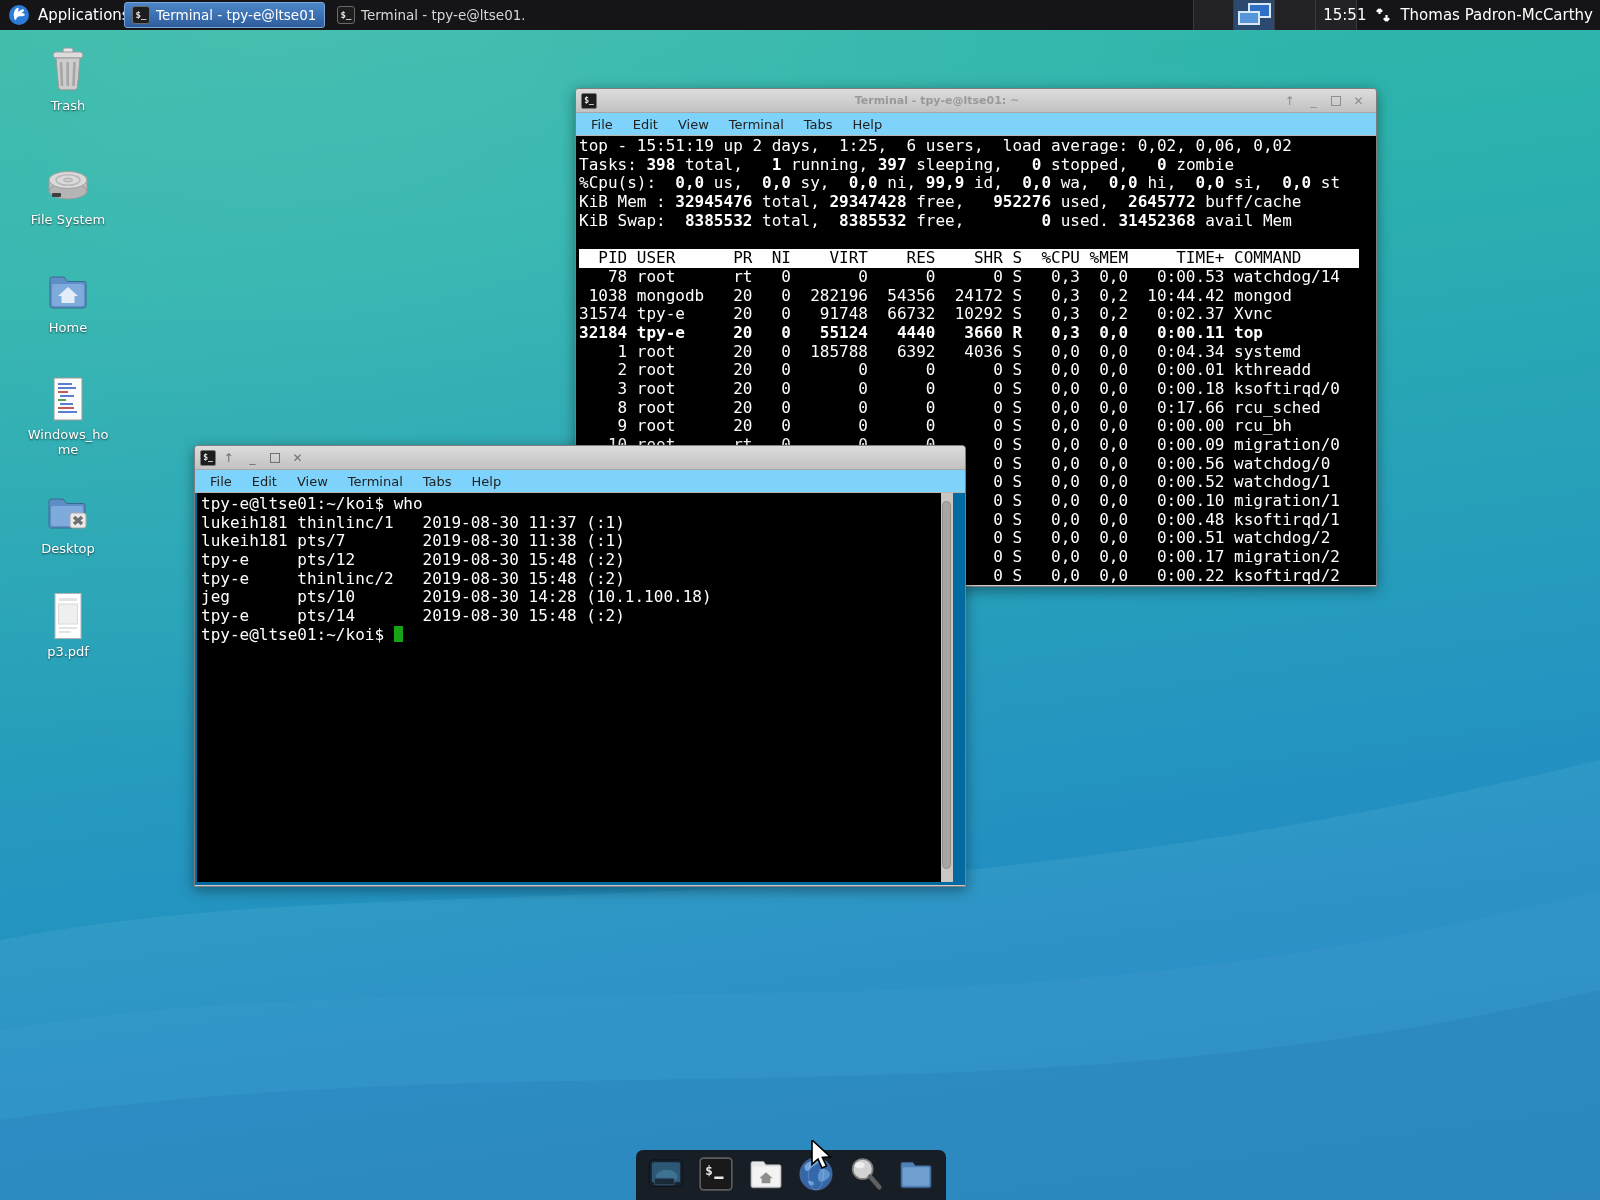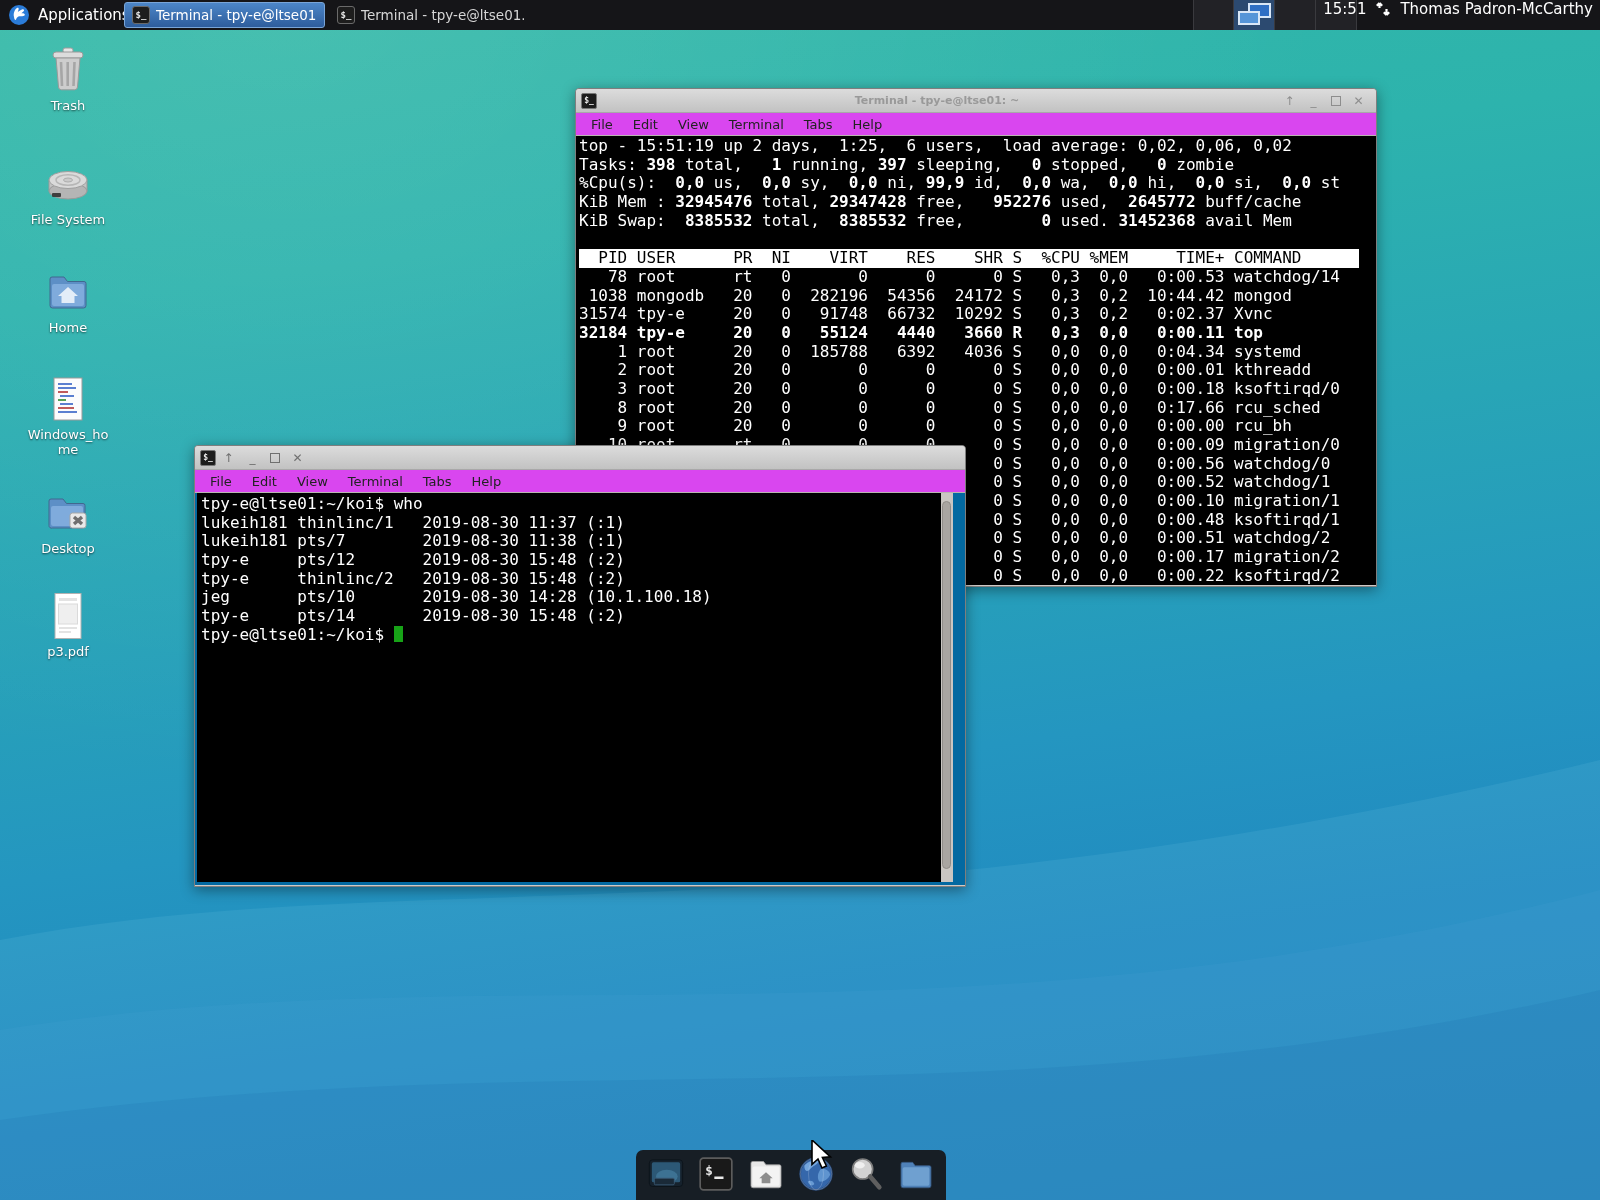--- a/index.html
+++ b/index.html
@@ -25,7 +25,7 @@
   .pager-w{position:absolute;box-sizing:border-box;border:2px solid #d9e7f7;}
   .pager-w.w1{left:14px;top:3px;width:23px;height:15px;background:#2f6fc4;}
   .pager-w.w2{left:4px;top:11px;width:22px;height:14px;background:#5595d8;}
-  #panel-right{position:absolute;right:7px;top:0;height:30px;display:flex;gap:9px;}
+  #panel-right{position:absolute;right:7px;top:0;height:30px;display:flex;align-items:center;gap:9px;}
   #clock{font-size:15px;}
   #username{font-size:15px;}
   

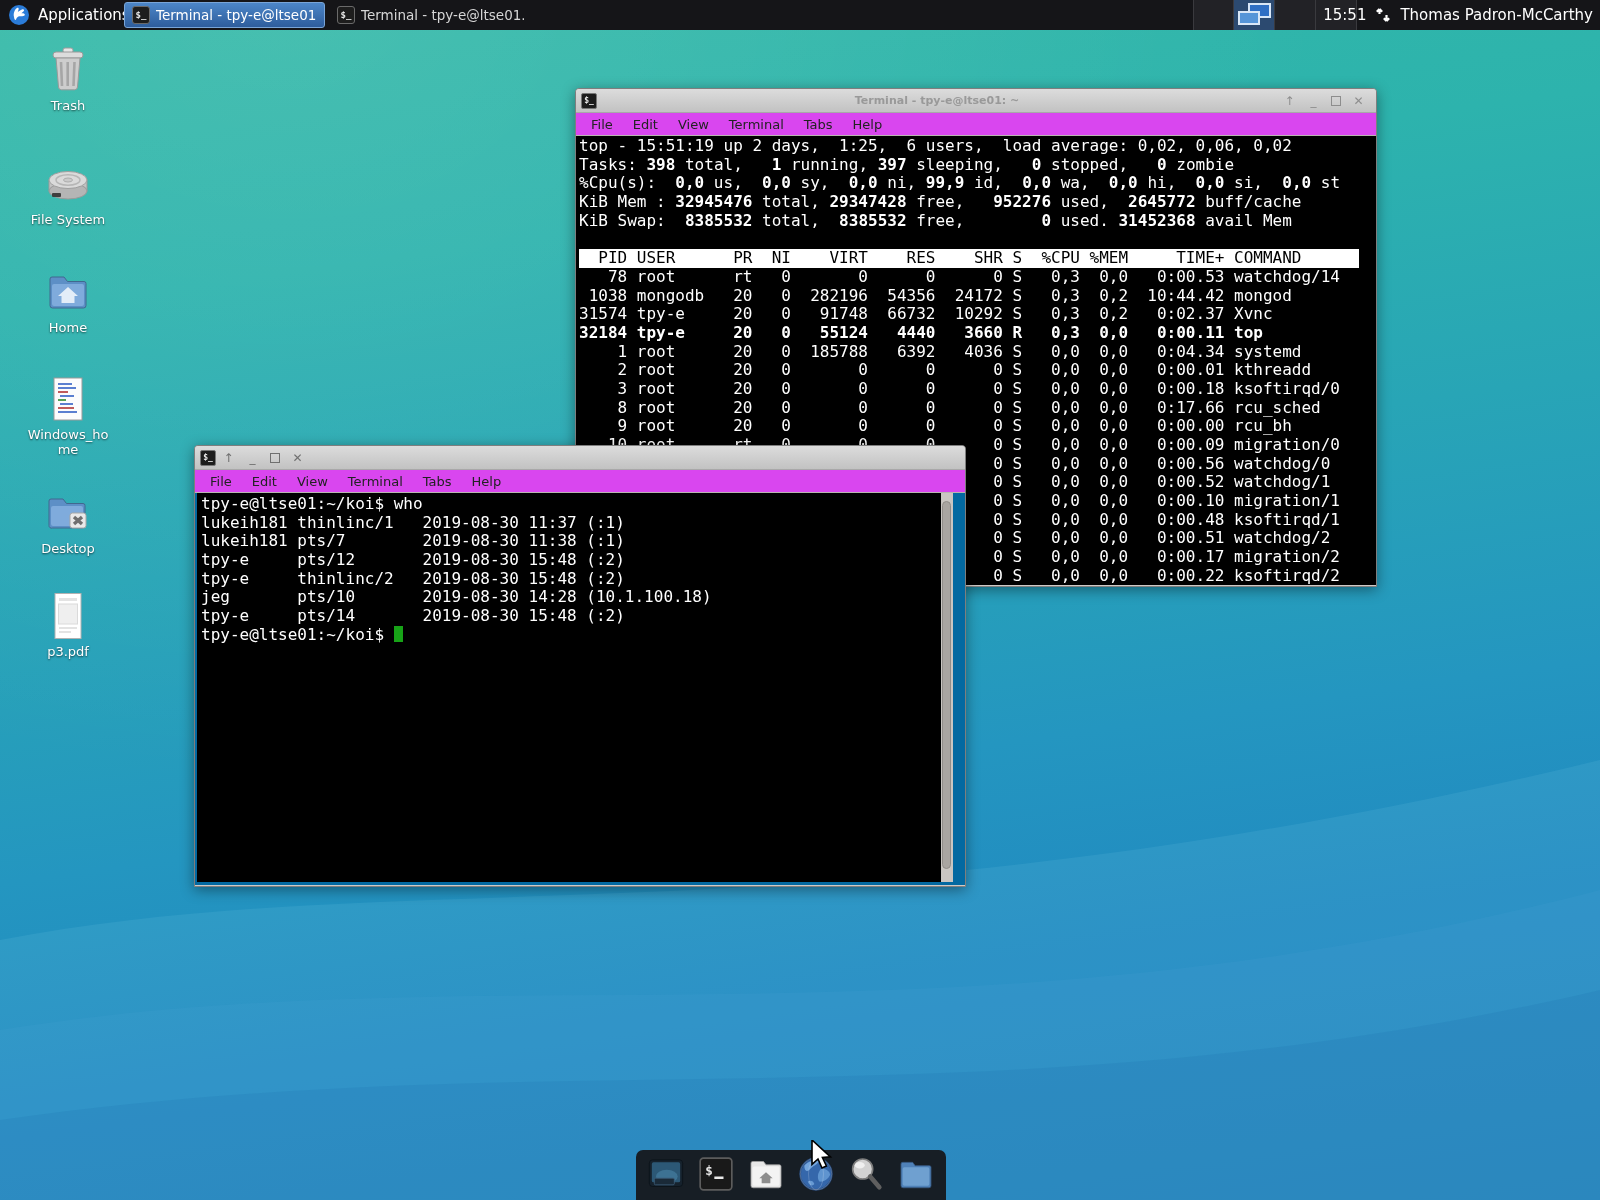--- a/index.html
+++ b/index.html
@@ -46,7 +46,7 @@
   .tb-btns{display:flex;align-items:center;gap:11px;padding:0 6px;color:#8d8d8d;}
   .tb-btn{font-size:12px;line-height:12px;width:13px;text-align:center;}
   .tb-btn.maxi{width:10px;height:10px;border:1.5px solid #8d8d8d;box-sizing:border-box;}
-  .menubar{height:22px;background:#d946ef;border-bottom:1px solid #b9b5b1;display:flex;align-items:center;
+  .menubar{height:22px;background:#7dd3fc;border-bottom:1px solid #b9b5b1;display:flex;align-items:center;
     padding-left:5px;font-size:13px;color:#222;}
   .menu-item{padding:0 10px;}
   .term-body{background:#000;white-space:pre;overflow:hidden;

